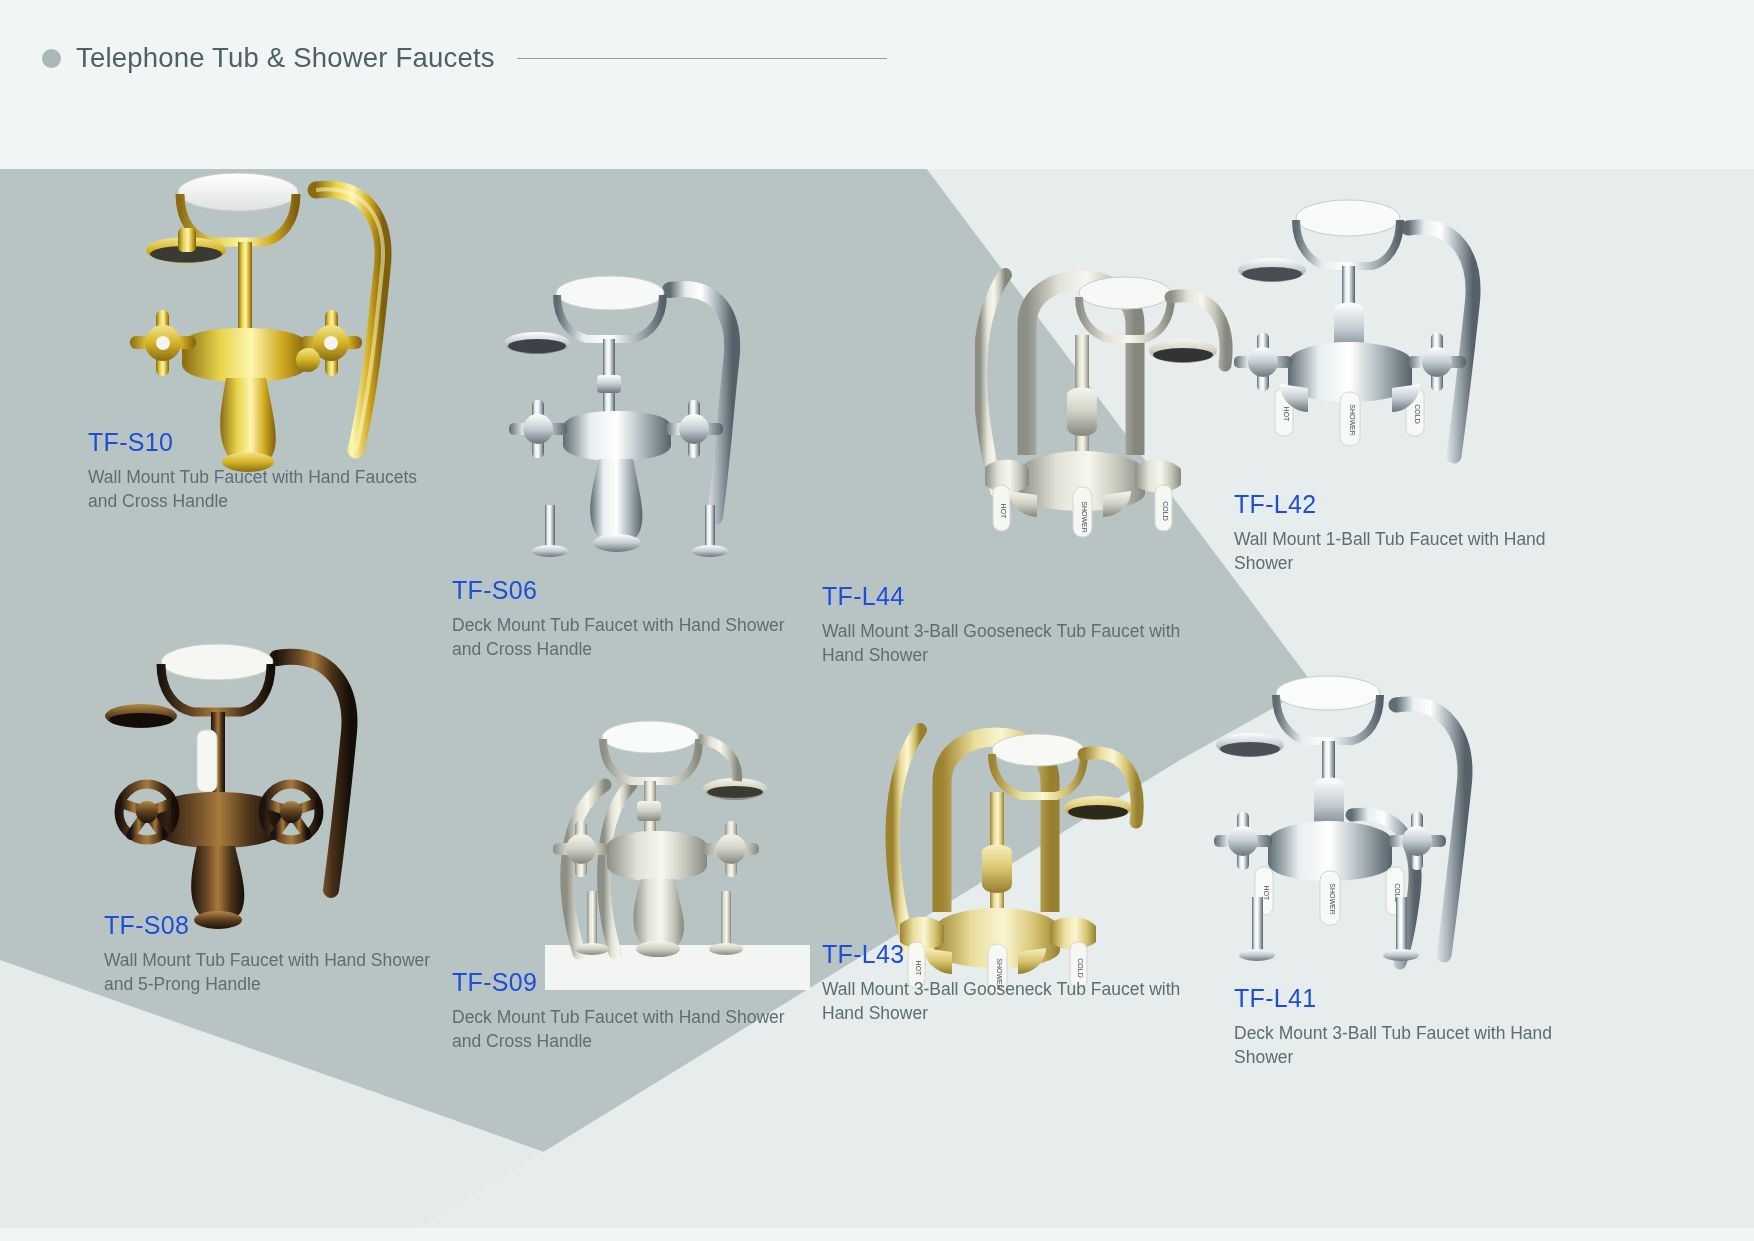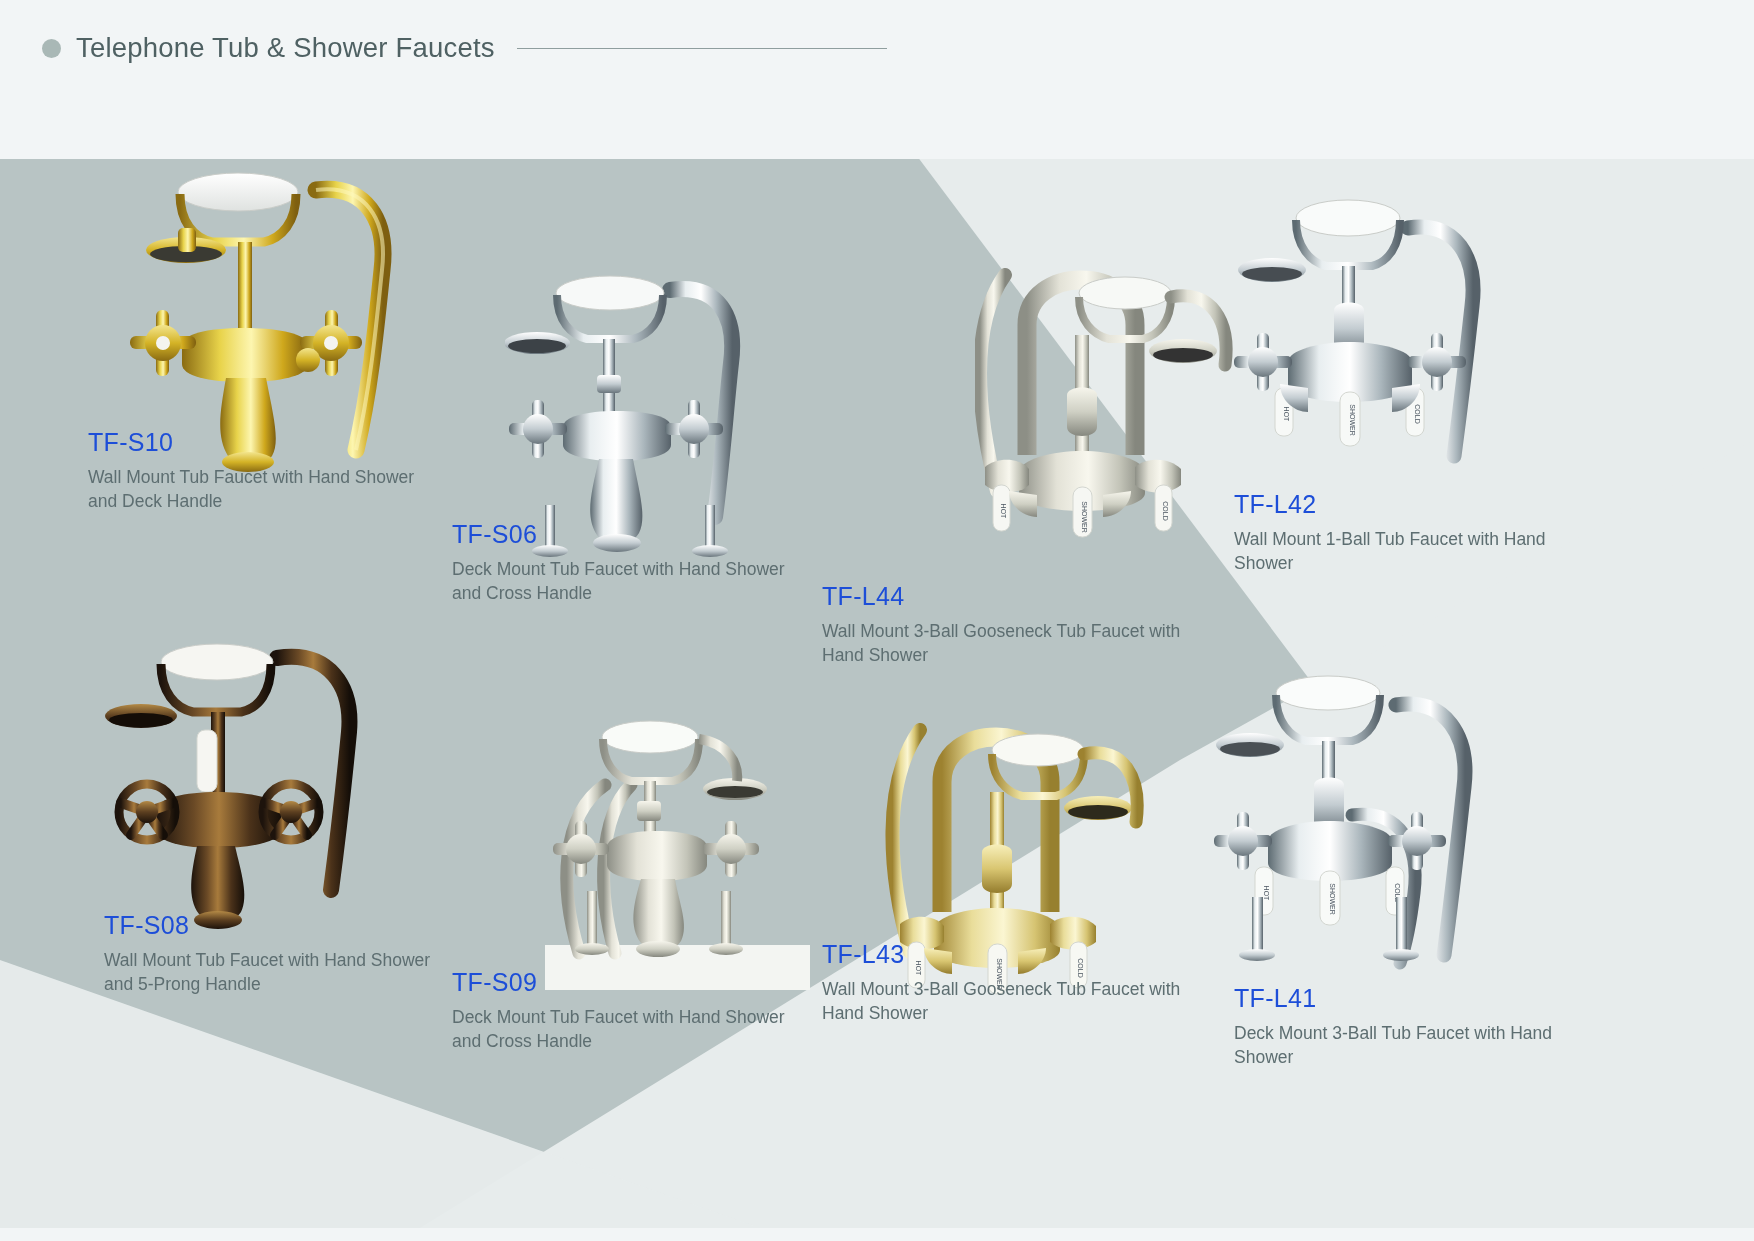--- a/index.html
+++ b/index.html
@@ -12,7 +12,7 @@
 
   
   .header-band {
-    position:absolute; left:0; top:6px; width:1754px; height:153px;
+    position:absolute; left:0; top:16px; width:1754px; height:153px;
     background:#f2f5f6; z-index:5;
   }
   .sec-head { position:absolute; display:flex; align-items:center; top:26px; }

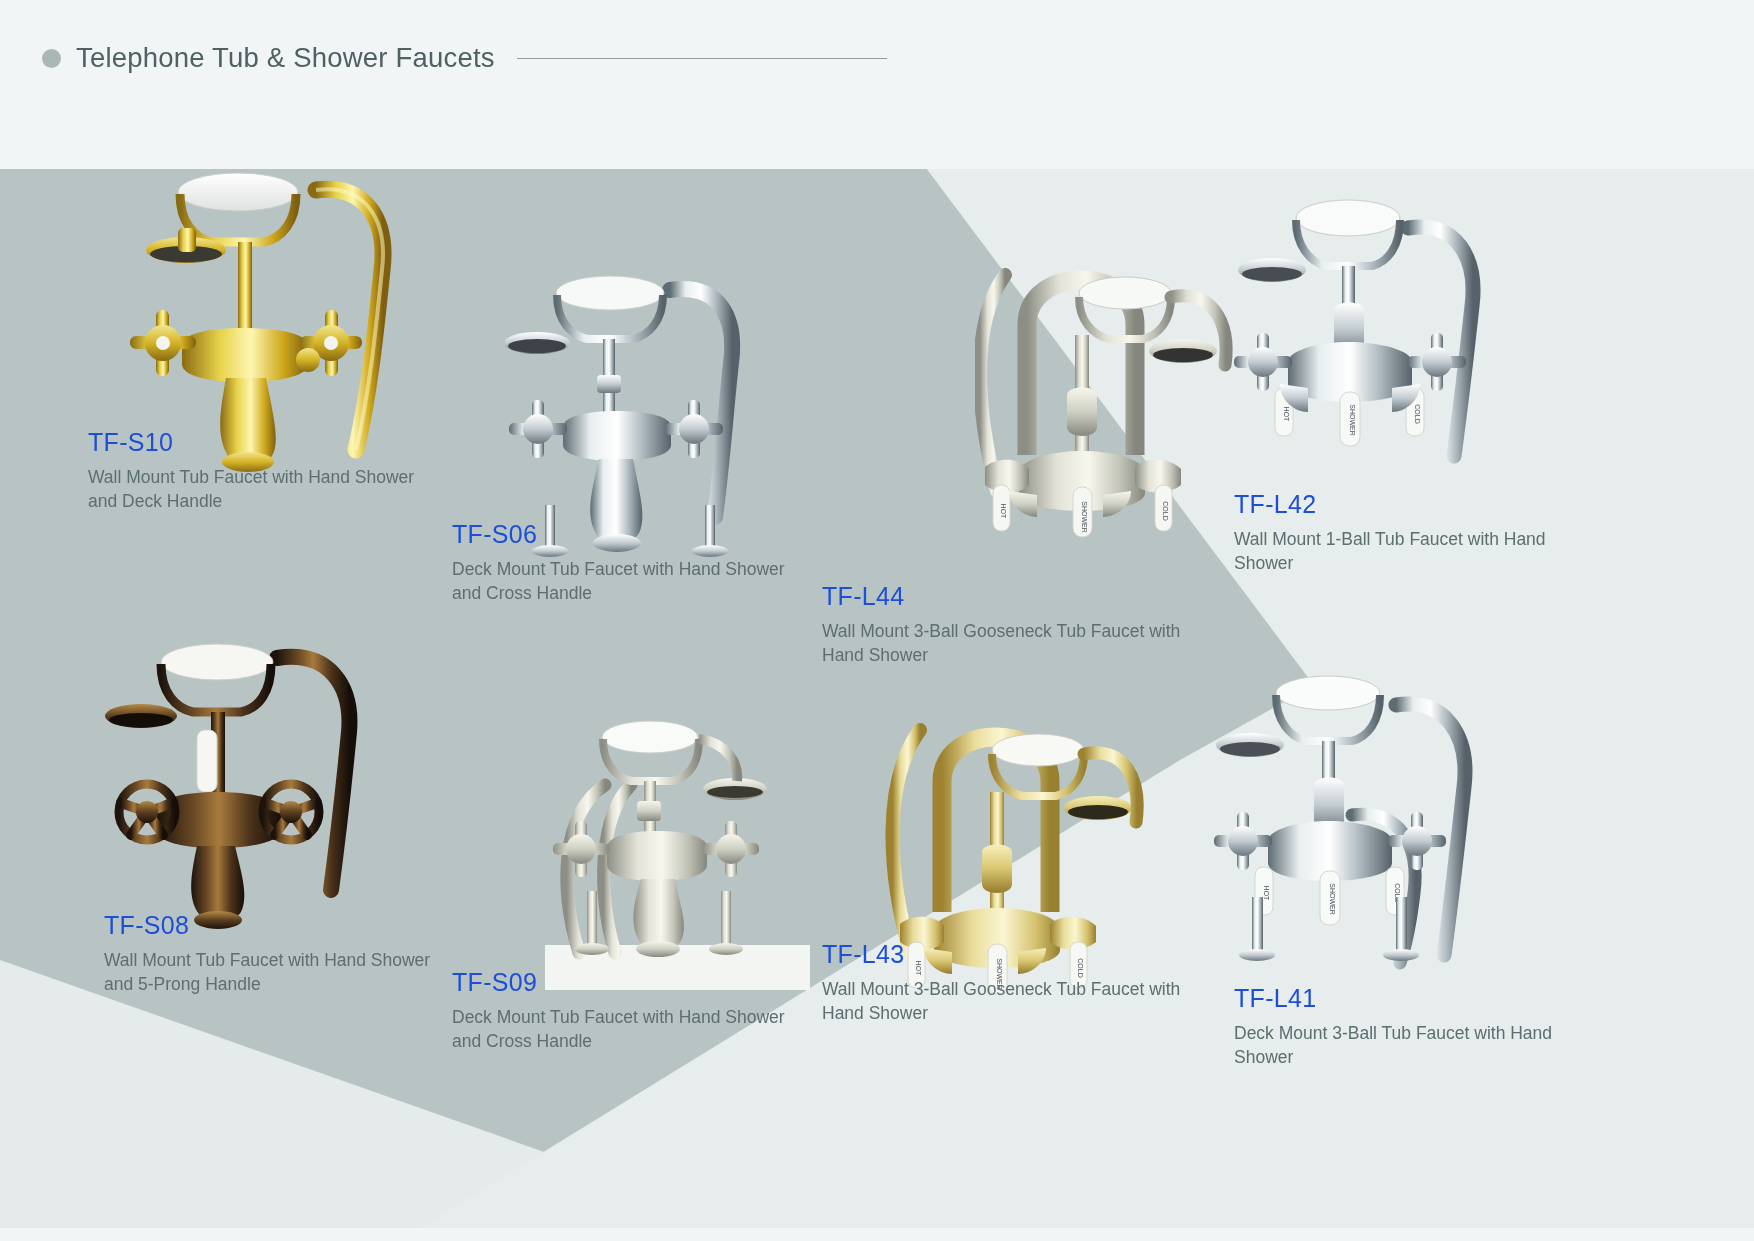--- a/index.html
+++ b/index.html
@@ -457,7 +457,7 @@
 
   <div class="product" style="left:88px; top:428px;">
     <div class="sku">TF-S10</div>
-    <div class="desc">Wall Mount Tub Faucet with Hand Shower and Deck Handle</div>
+    <div class="desc">Wall Mount Tub Faucet with Hand Faucets and Cross Handle</div>
   </div>
 
   <div class="product" style="left:452px; top:520px;">

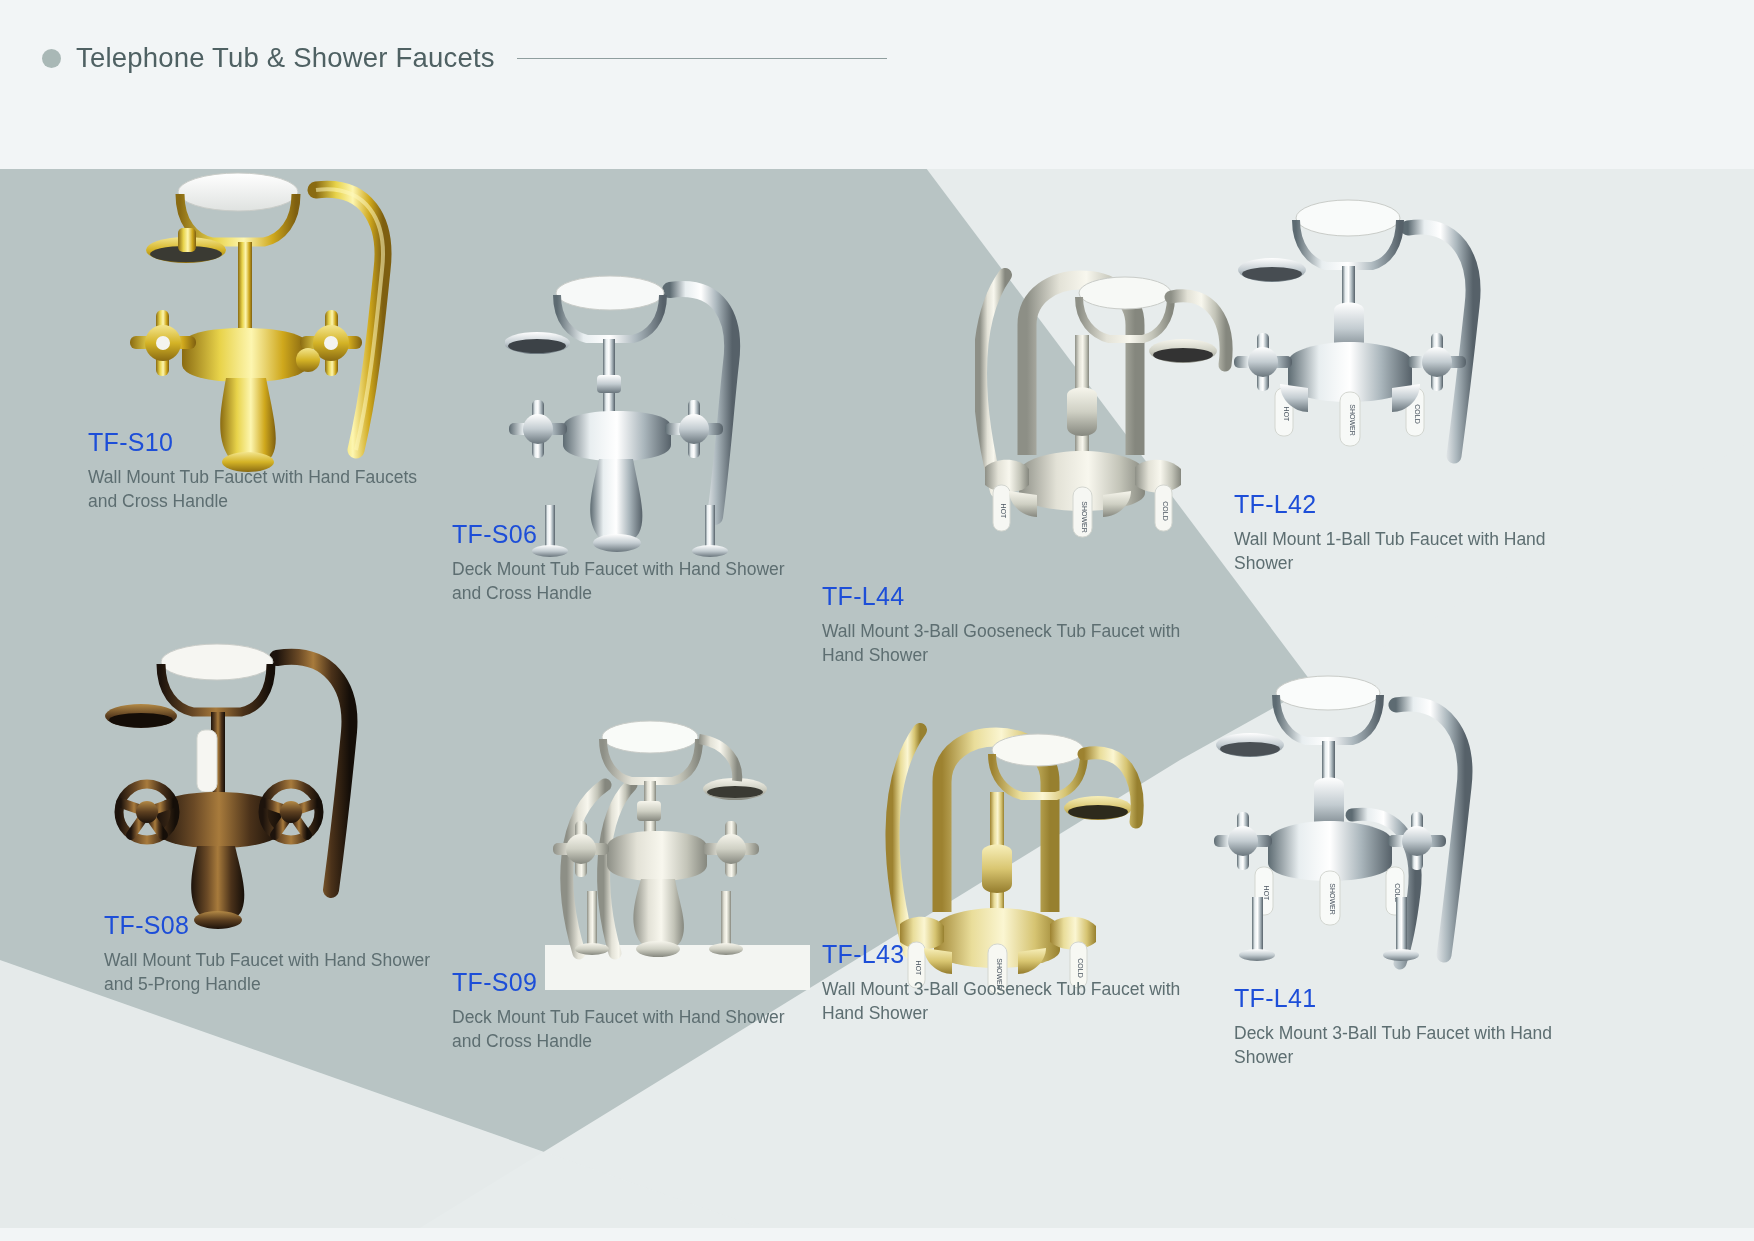--- a/index.html
+++ b/index.html
@@ -460,7 +460,7 @@
     <div class="desc">Wall Mount Tub Faucet with Hand Faucets and Cross Handle</div>
   </div>
 
-  <div class="product" style="left:452px; top:520px;">
+  <div class="product" style="left:452px; top:576px;">
     <div class="sku">TF-S06</div>
     <div class="desc">Deck Mount Tub Faucet with Hand Shower and Cross Handle</div>
   </div>

